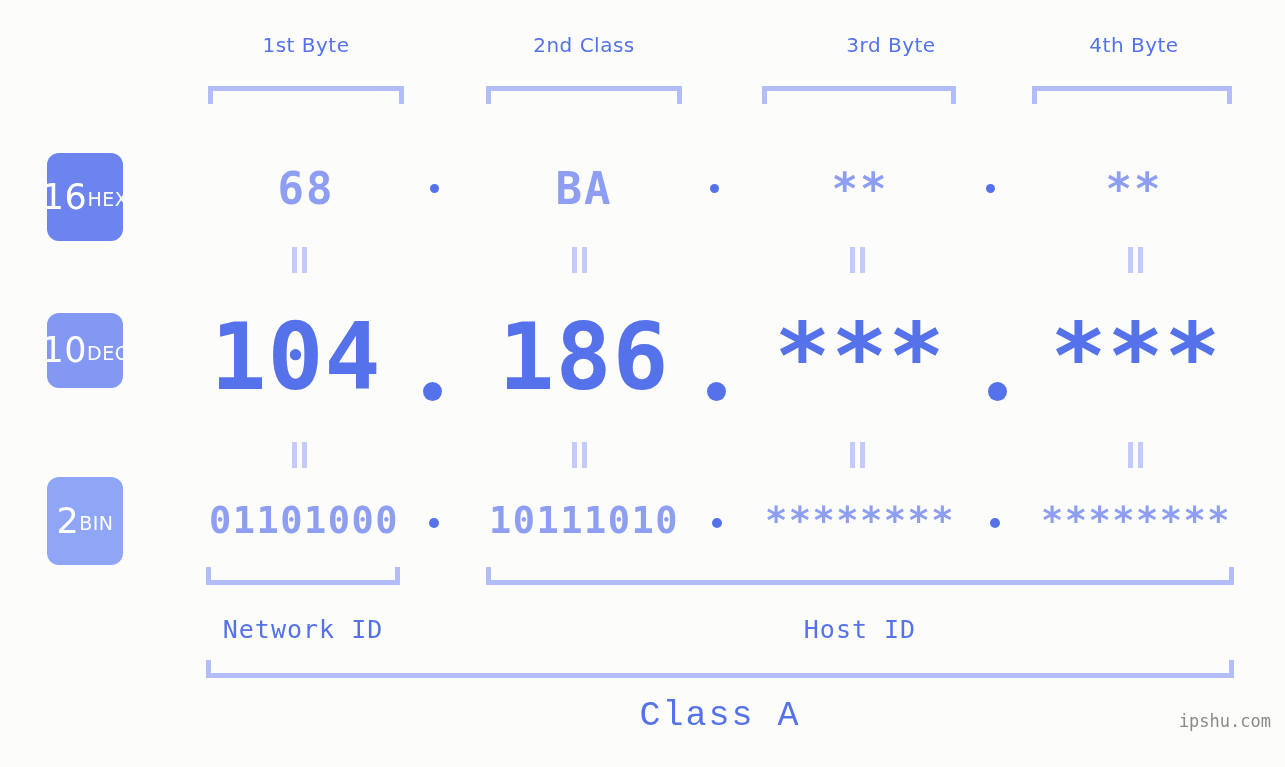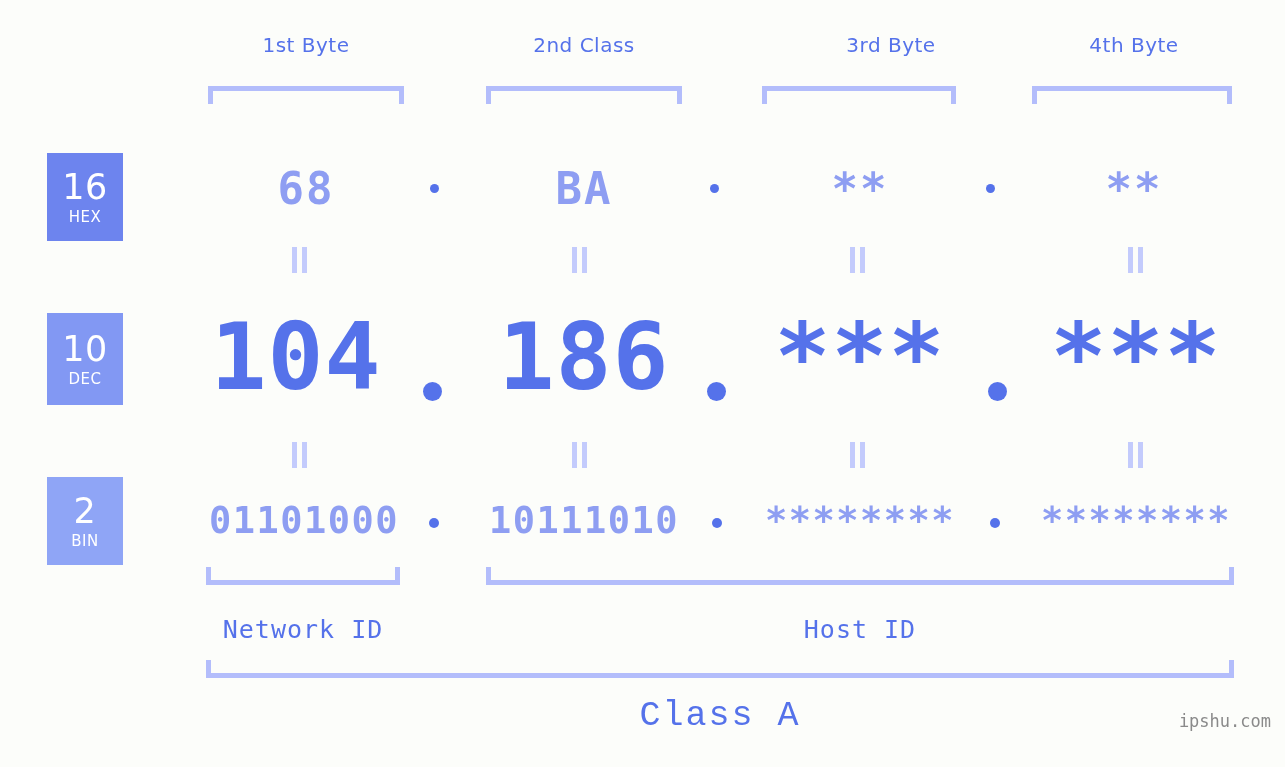--- a/index.html
+++ b/index.html
@@ -54,9 +54,9 @@
     position: absolute;
     left: 47px;
     width: 76px;
-    border-radius: 0;
+    border-radius: 12px;
     display: flex;
-    flex-direction: column;
+    flex-direction: row;
     align-items: center;
     justify-content: center;
     color: #ffffff;

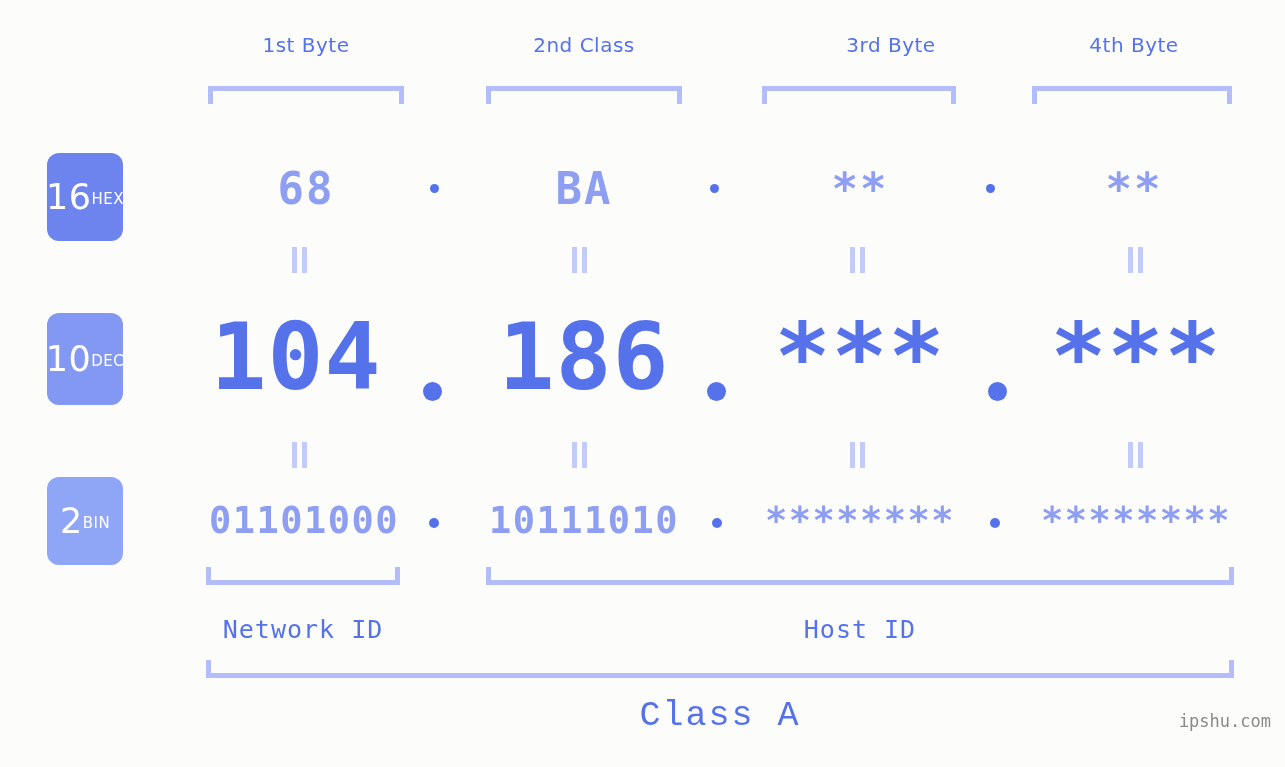--- a/index.html
+++ b/index.html
@@ -69,7 +69,7 @@
     letter-spacing: 0.5px;
   }
   .badge .nm {
-    font-size: 15px;
+    font-size: 19px;
     font-weight: 400;
     margin-top: 5px;
     letter-spacing: 0.5px;

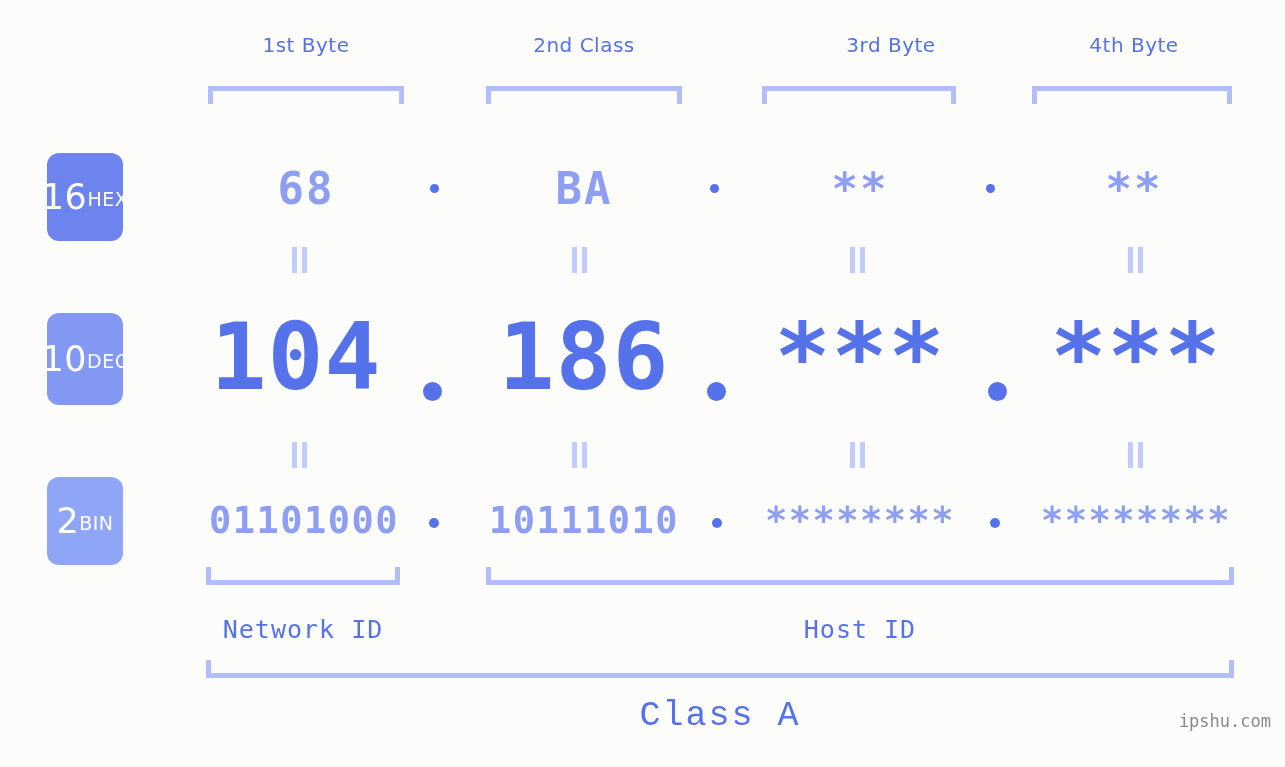--- a/index.html
+++ b/index.html
@@ -180,7 +180,7 @@
     <span class="num">16</span>
     <span class="nm">HEX</span>
   </div>
-  <div class="badge" style="top:313px; height:92px; background:#8298f3;">
+  <div class="badge" style="top:313px; height:75px; background:#8298f3;">
     <span class="num">10</span>
     <span class="nm">DEC</span>
   </div>

